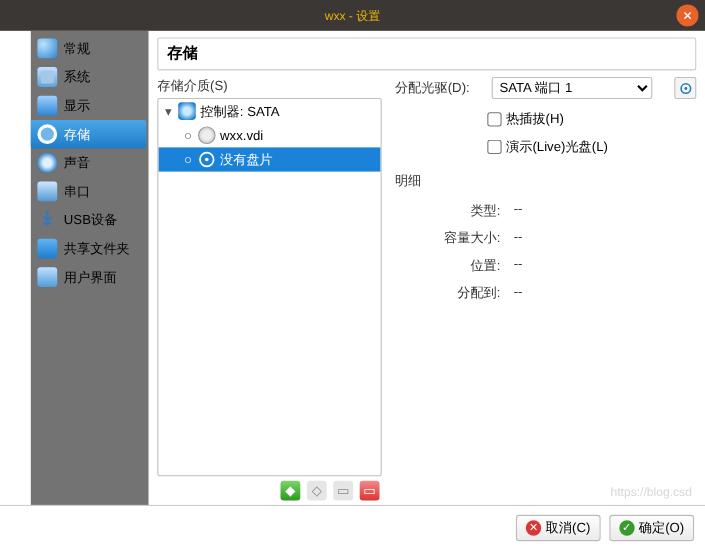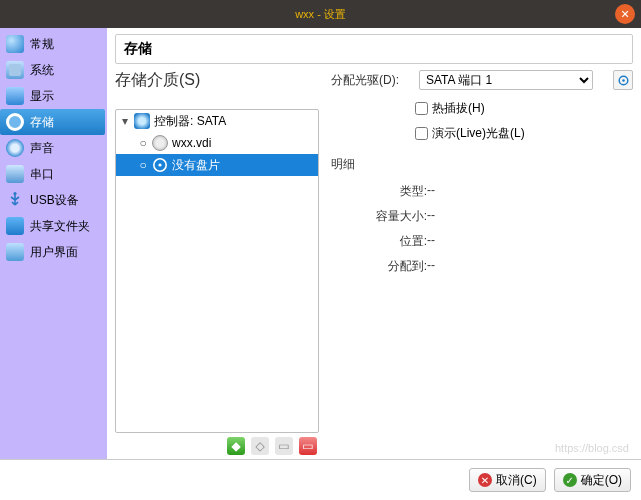--- a/index.html
+++ b/index.html
@@ -26,8 +26,8 @@
     border-bottom: 1px solid #ccc;
   }
   .sidebar {
-    width: 107px; height: 100%; background: #c4b5fd;
-    padding-top: 3px; flex-shrink: 0;
+    width: 107px; height: 100%; background: #737373;
+    padding-top: 3px; flex-shrink: 0; margin-left: 28px;
   }
   .side-item {
     display: flex; align-items: center; gap: 6px;

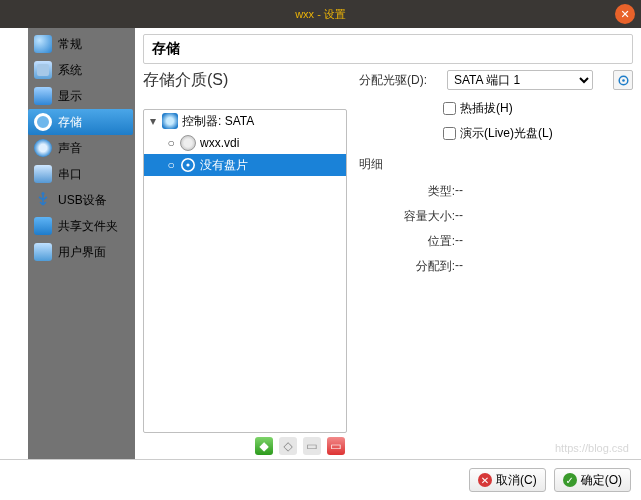--- a/index.html
+++ b/index.html
@@ -70,7 +70,7 @@
 
   
   .colL { width: 204px; display:flex; flex-direction:column; }
-  .section-label { font-size:16px; color:#333; margin-bottom:18px; }
+  .section-label { font-size:12px; color:#333; margin-bottom:2px; }
   .tree {
     border:1px solid #bfbfbf; border-radius:2px; flex:1;
     background:#fff; overflow:hidden;

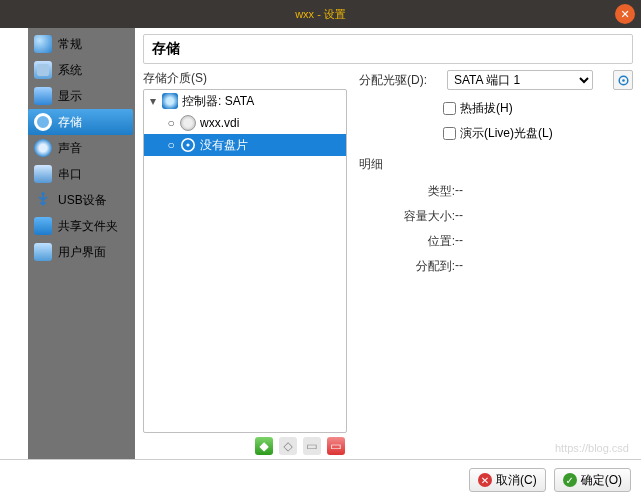--- a/index.html
+++ b/index.html
@@ -125,7 +125,7 @@
   .chk-line input { width:13px; height:13px; }
   .detail-header { margin-top:10px; margin-bottom:6px; color:#333; }
   .detail-row { display:flex; margin:4px 0; }
-  .detail-row .k { width:96px; text-align:right; color:#333; margin-right:0; }
+  .detail-row .k { width:96px; text-align:right; color:#333; margin-right:12px; }
   .detail-row .v { color:#333; }
 
   

